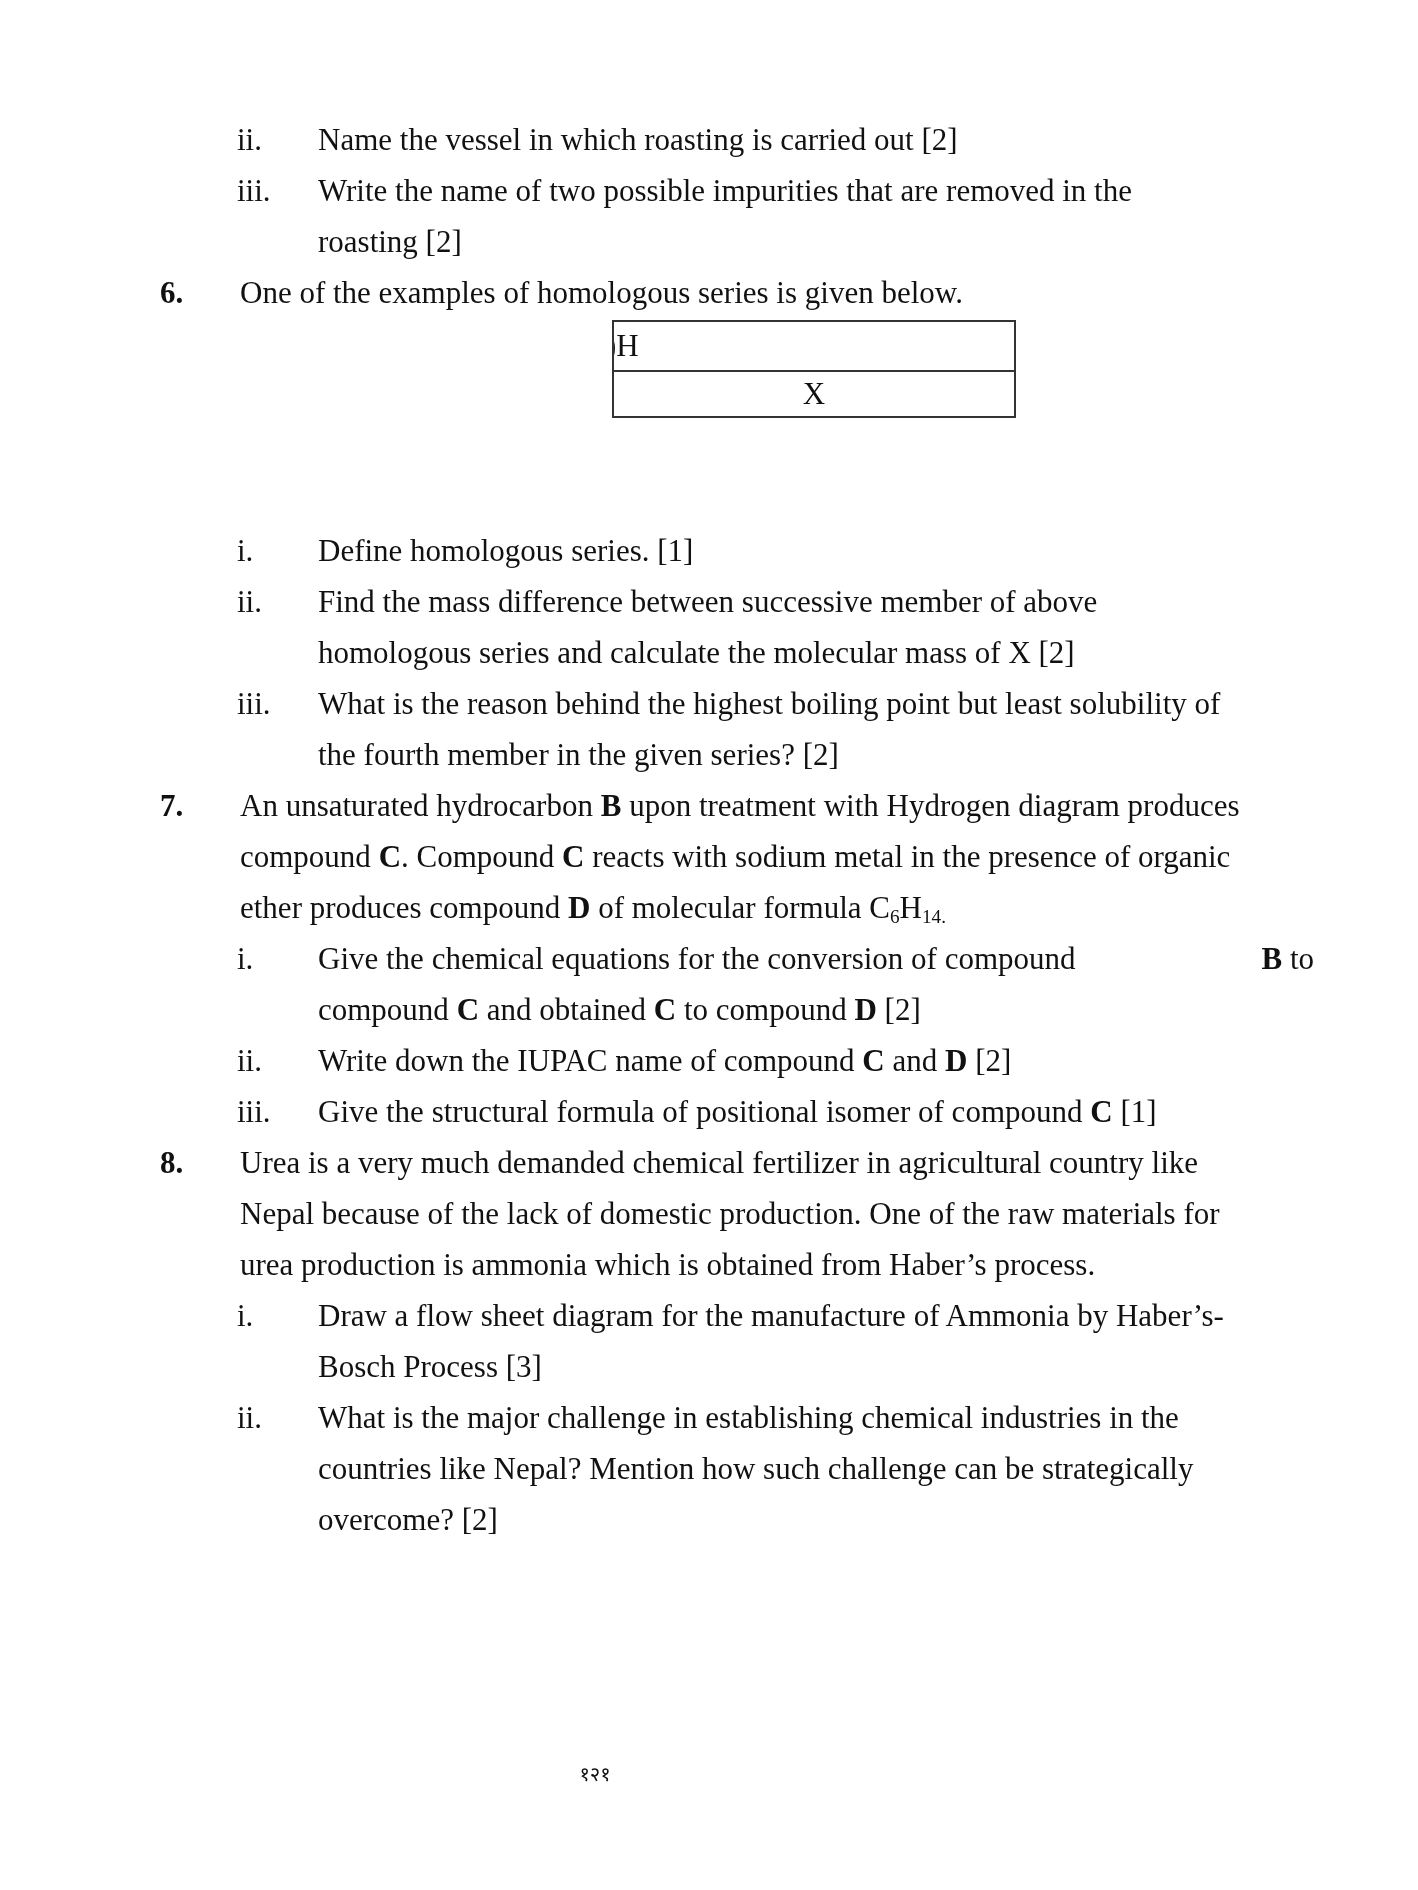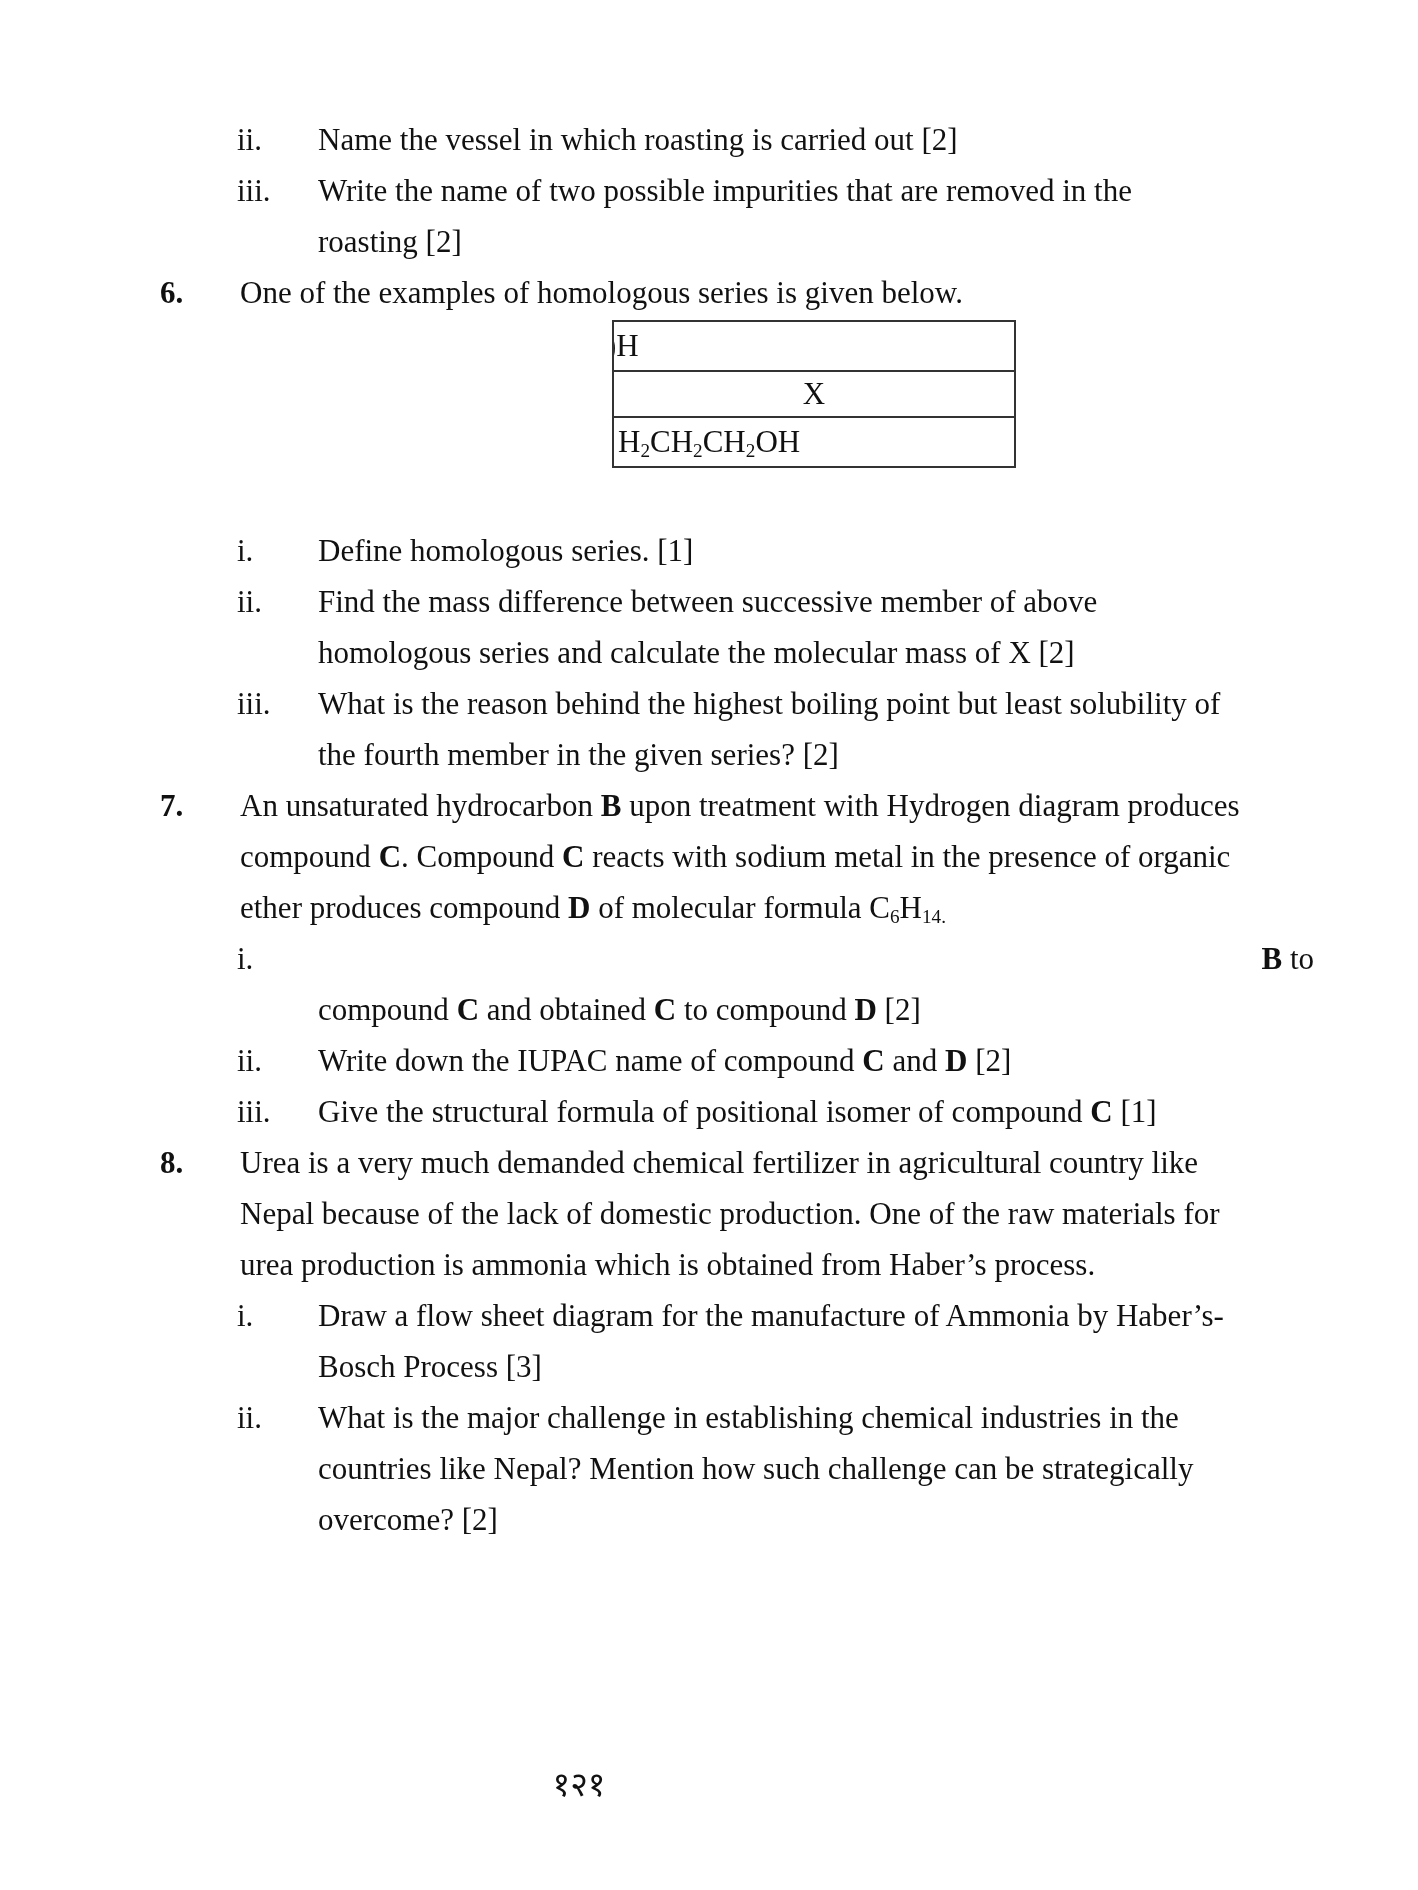--- a/index.html
+++ b/index.html
@@ -36,9 +36,6 @@
       </tr>
   <tr class="r3">
         <td><span>X</span></td>
-      </tr>
-  <tr>
-        <td><span>H</span><sub>2</sub><span>CH</span><sub>2</sub><span>CH</span><sub>2</sub><span>OH</span></td>
       </tr>
 </tbody>
   </table>

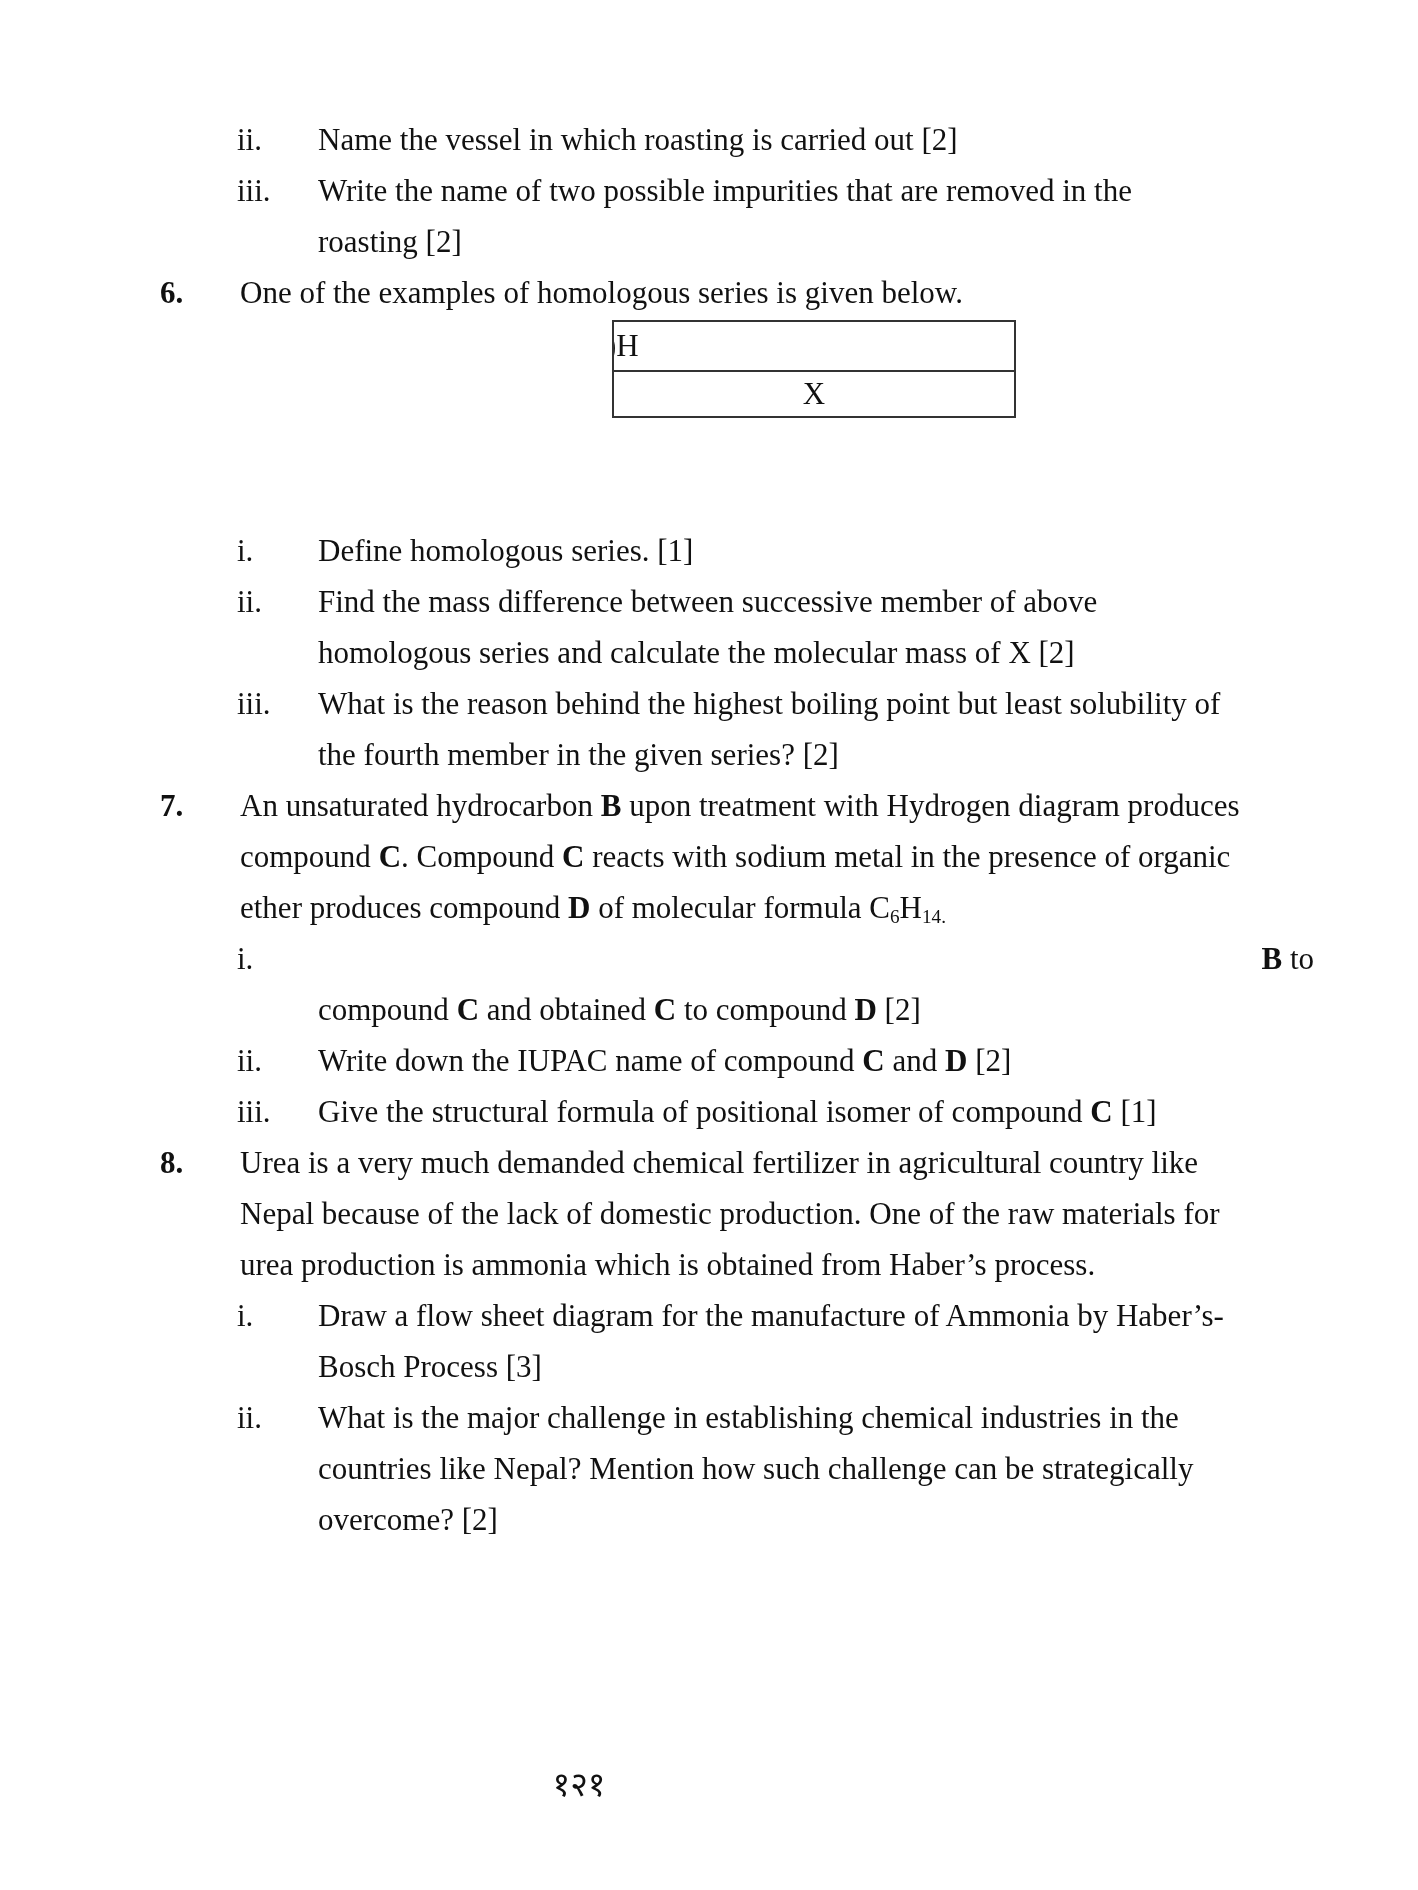--- a/index.html
+++ b/index.html
@@ -58,6 +58,7 @@
 
 <div class="roman line" style="left:237px;top:943px">i.</div>
 <div class="line" style="left:318px;top:943px;width:996px;display:flex;justify-content:space-between">
+    <span>Give the chemical equations for the conversion of compound </span>
     <span style="margin-left:auto"><b>B</b><span> to</span></span>
   </div>
 <div class="line" style="left:318px;top:994px"><span>compound </span><b>C</b><span> and obtained </span><b>C</b><span> to compound </span><b>D</b><span> [2]</span></div>

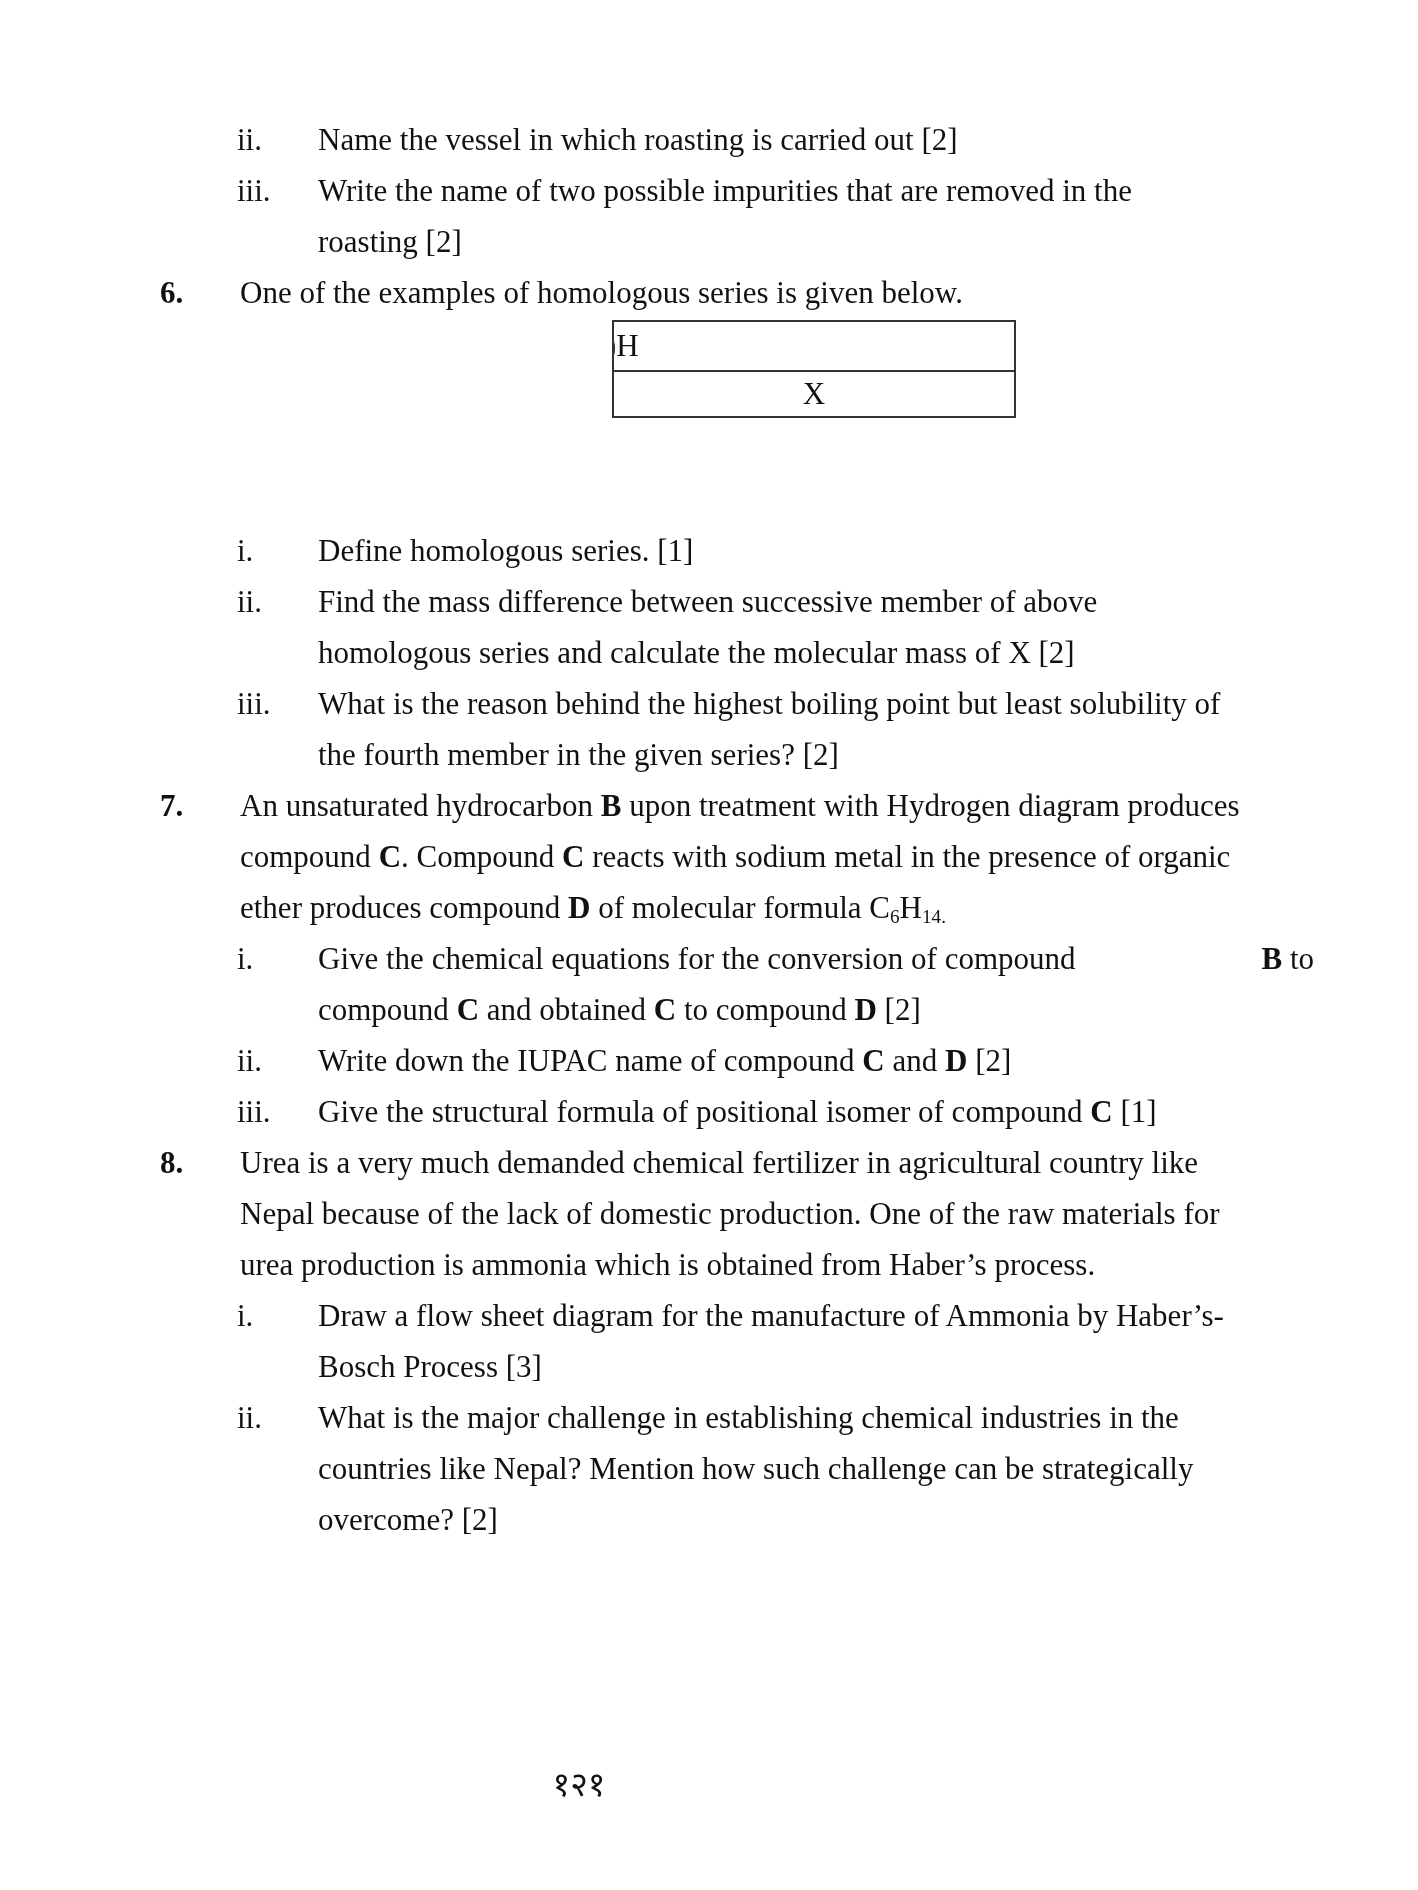--- a/index.html
+++ b/index.html
@@ -13,7 +13,7 @@
   table.series td { border:2px solid #333; font-size:31px; padding:0 4px; height:48px; vertical-align:middle; overflow:hidden; }
   table.series tr.r3 td { text-align:center; height:44px; }
   table.series td .clip { display:inline-block; margin-left:-12px; }
-  .pageno { position:absolute; left:0; width:1158px; top:1760px; text-align:center; font-family:"DejaVu Sans", sans-serif; font-size:34px; }
+  .pageno { position:absolute; left:16px; width:1158px; top:1760px; text-align:center; font-family:"DejaVu Sans", sans-serif; font-size:20px; }
   sub { font-size:0.62em; vertical-align:-0.25em; line-height:0; }
 </style>
 </head>

